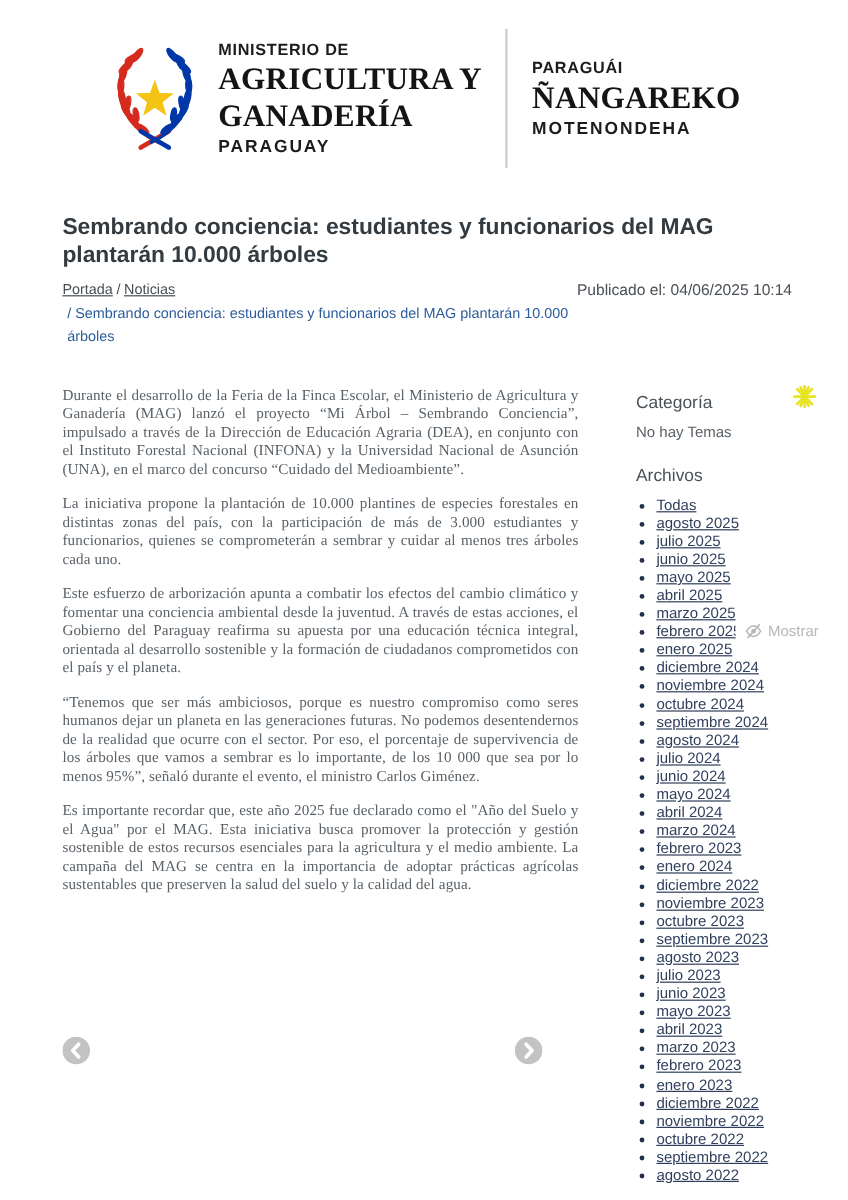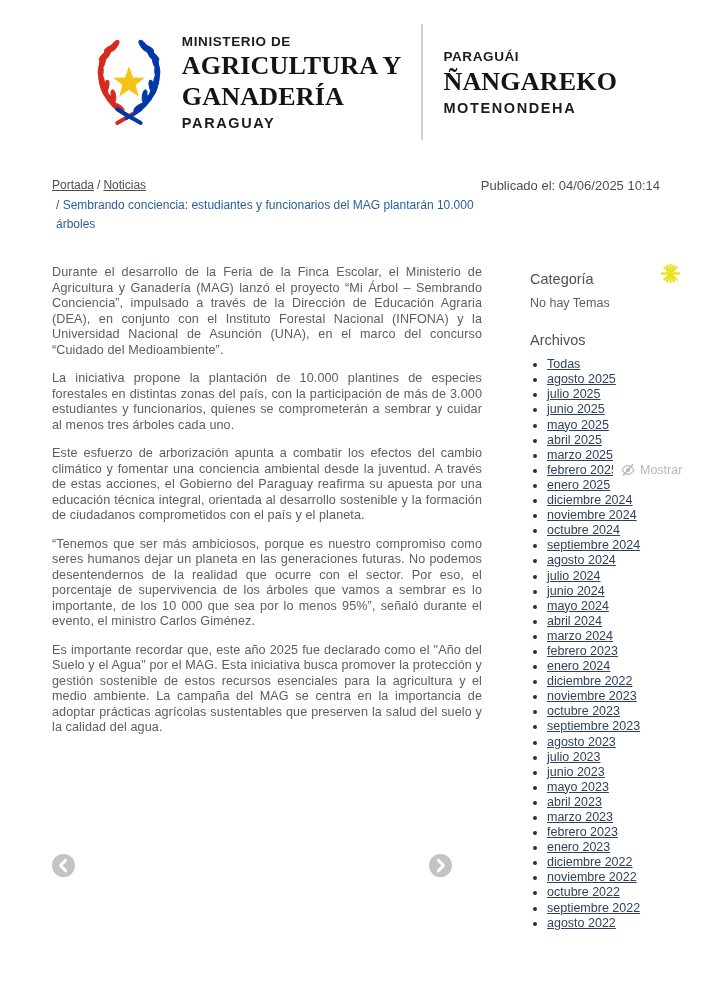--- a/index.html
+++ b/index.html
@@ -114,6 +114,7 @@
 </header>
 
 <section class="title-section">
+  <h1 class="page-title">Sembrando conciencia: estudiantes y funcionarios del MAG plantarán 10.000 árboles</h1>
   <div class="crumb-row">
     <nav class="crumb-links">
       <a href="#">Portada</a><span class="crumb-sep">/</span><a href="#">Noticias</a>

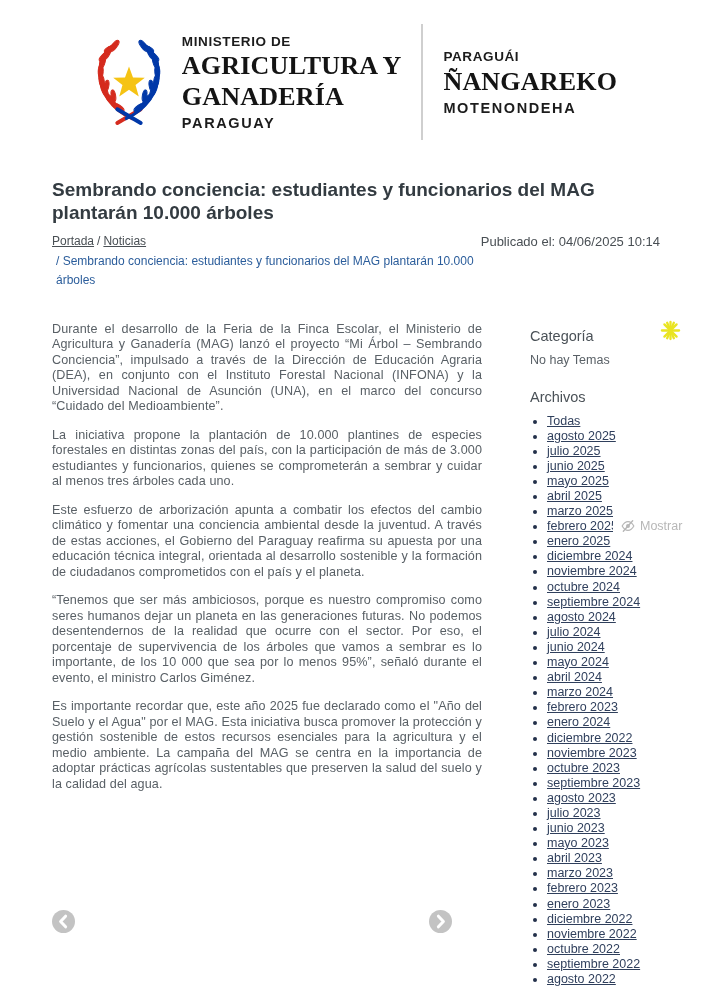--- a/index.html
+++ b/index.html
@@ -27,7 +27,7 @@
   .crumb-current{color:#2b5d9b;font-size:12px;line-height:1.55;max-width:420px;margin-top:3px;padding-left:4px;}
   
   .content-row{display:flex;padding:32px 8px 0 52px;}
-  .article-col{width:430px;flex:0 0 auto;}
+  .article-col{width:430px;flex:0 0 auto;font-family:Liberation Serif, serif;}
   .article-col p{margin:0 0 13px;font-size:12.6px;line-height:15.5px;color:#596066;text-align:justify;letter-spacing:.1px;}
   .sidebar-col{flex:1;margin-left:48px;position:relative;padding-top:6px;}
   .sidebar-heading{font-size:14.5px;font-weight:500;color:#4a5157;margin:0 0 9px;}

